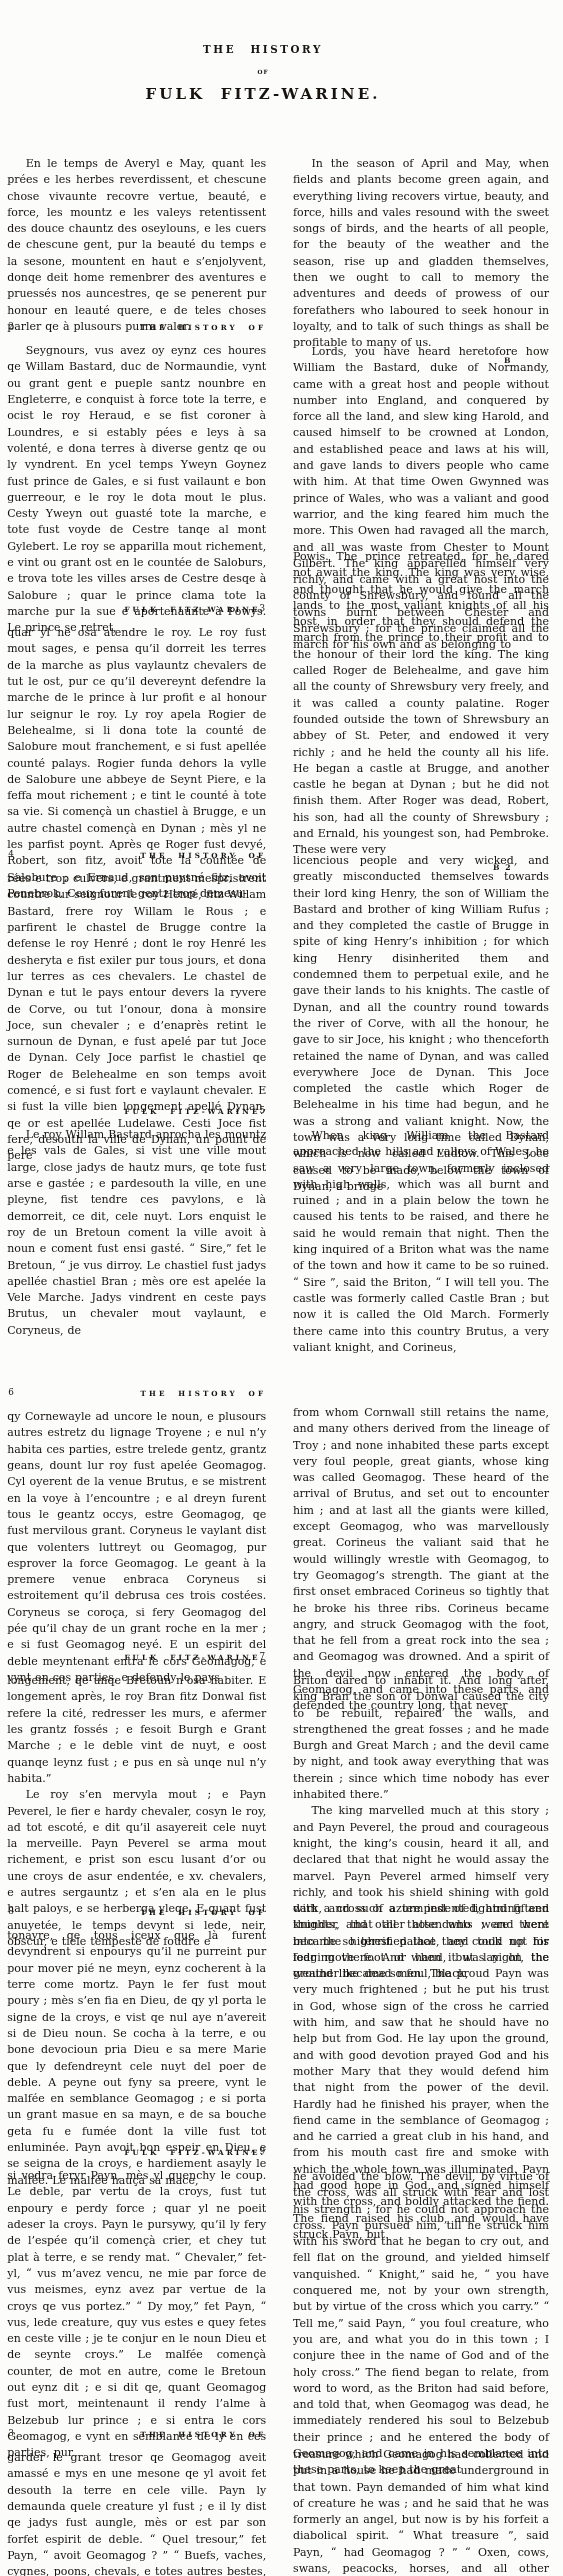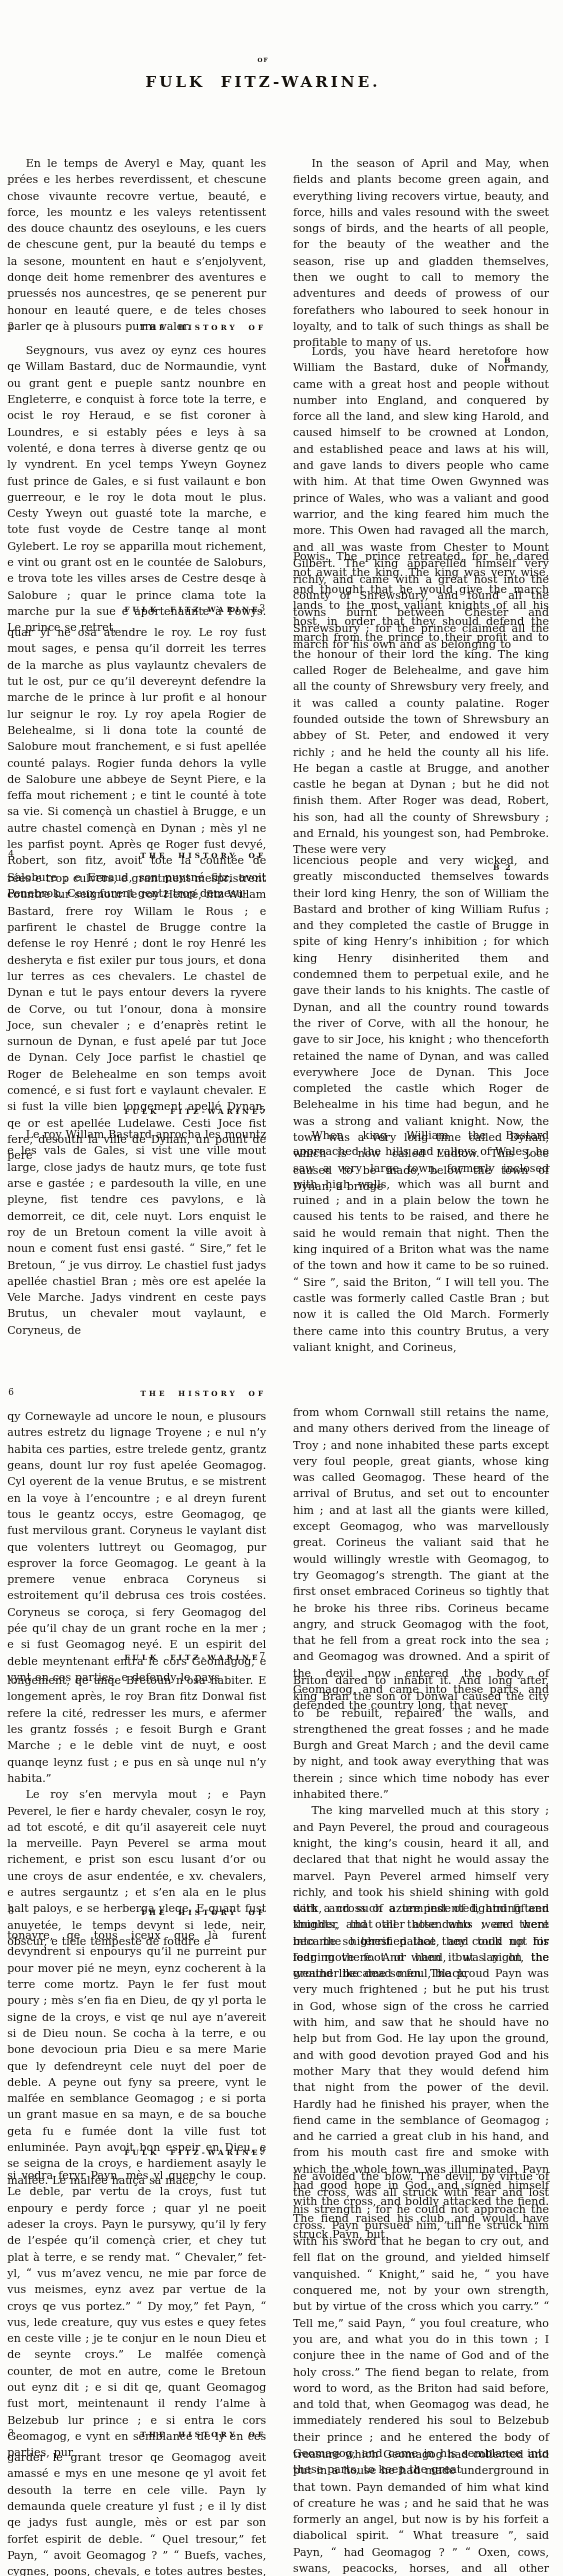--- a/index.html
+++ b/index.html
@@ -55,6 +55,7 @@
 <div class="page">
 
   <header class="title-block">
+    <div class="t1">THE HISTORY</div>
     <div class="t2">OF</div>
     <div class="t3">FULK FITZ-WARINE.</div>
   </header>

